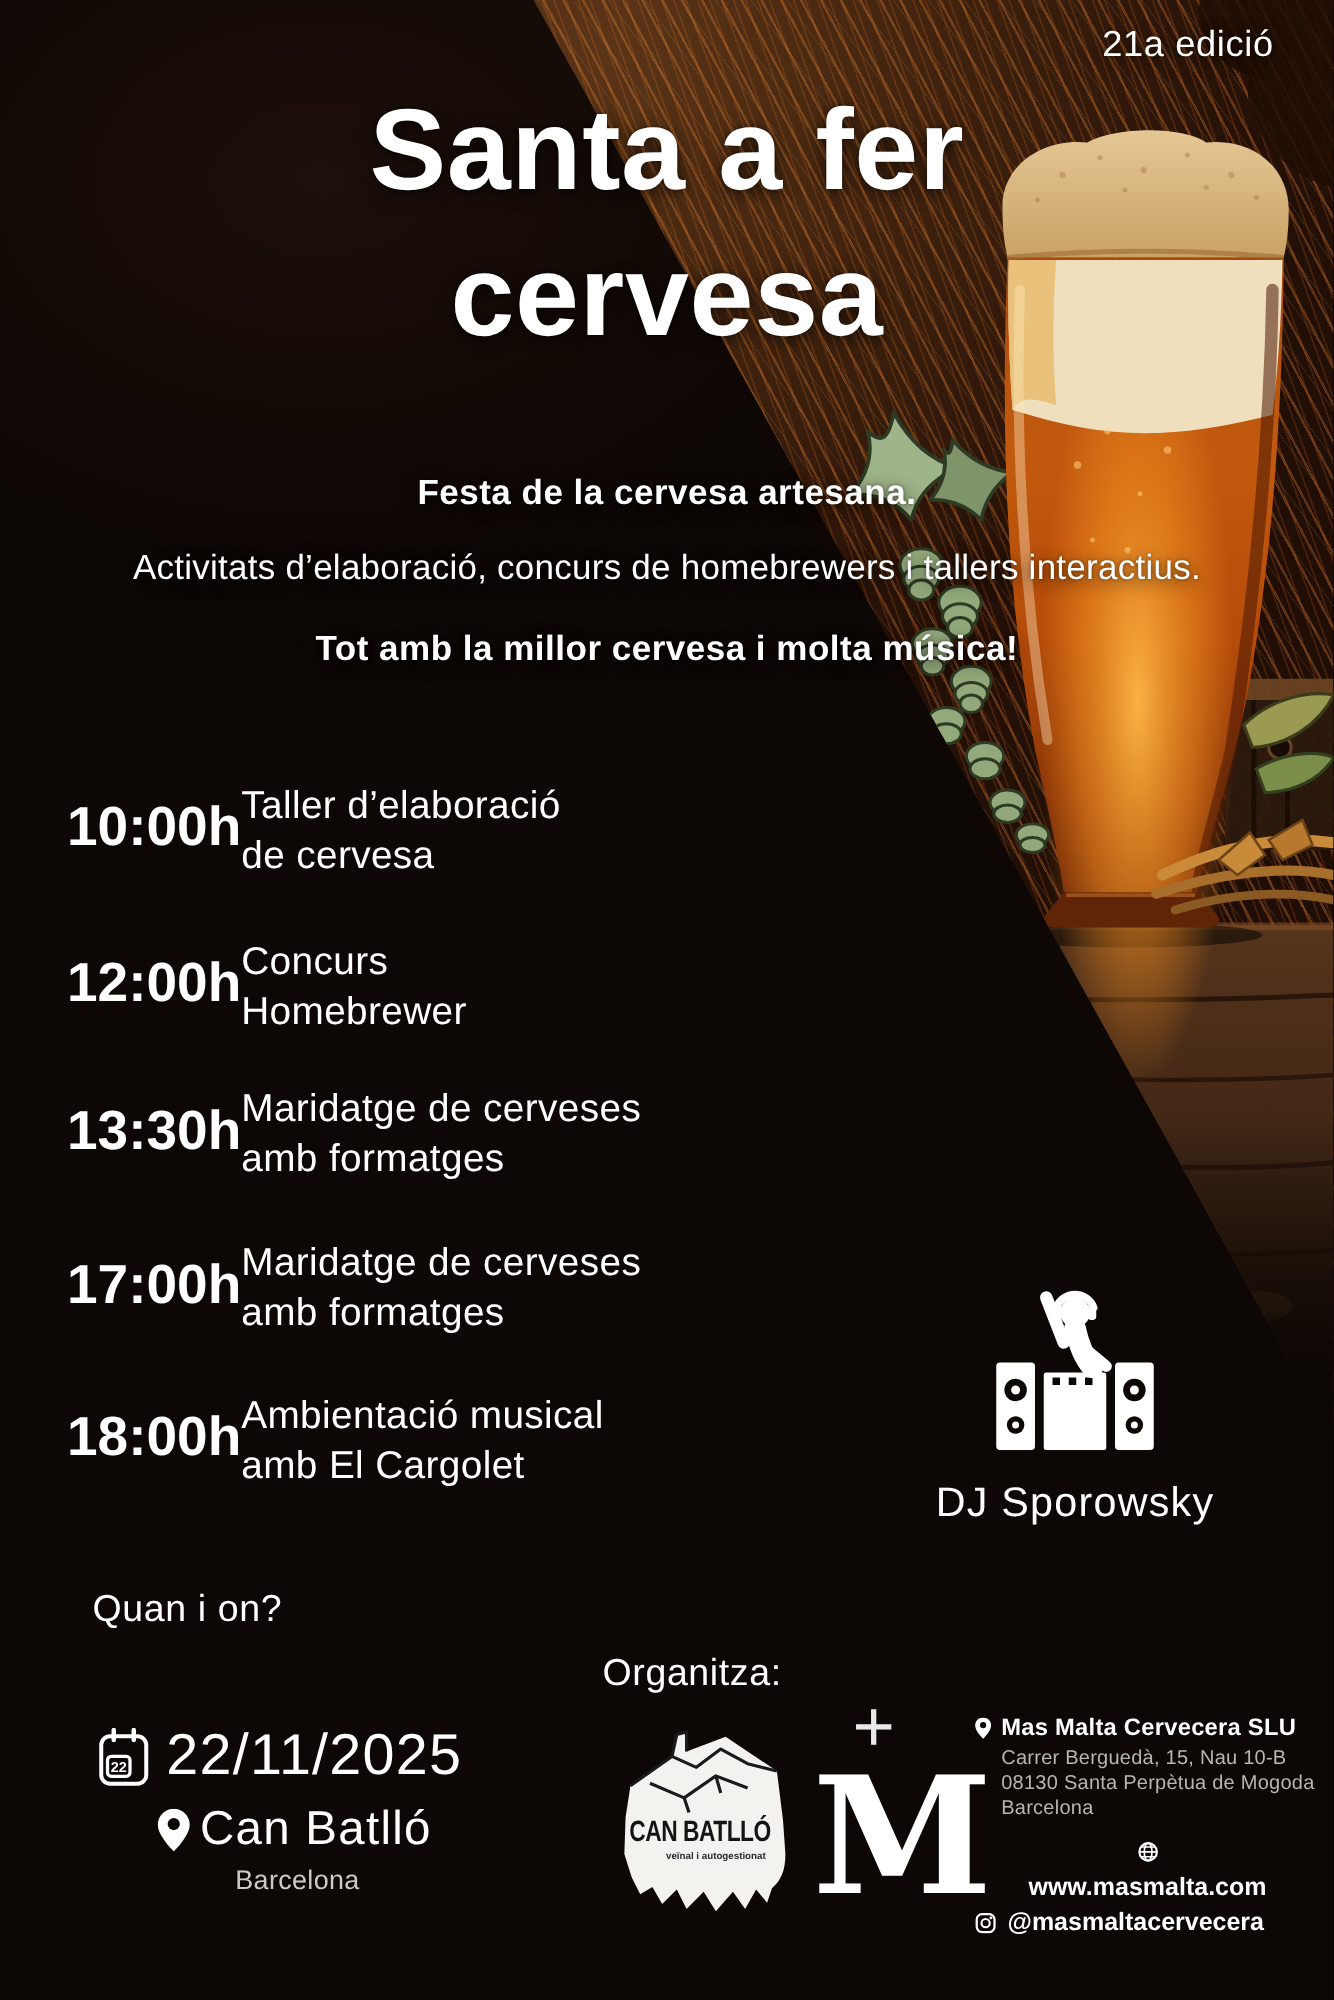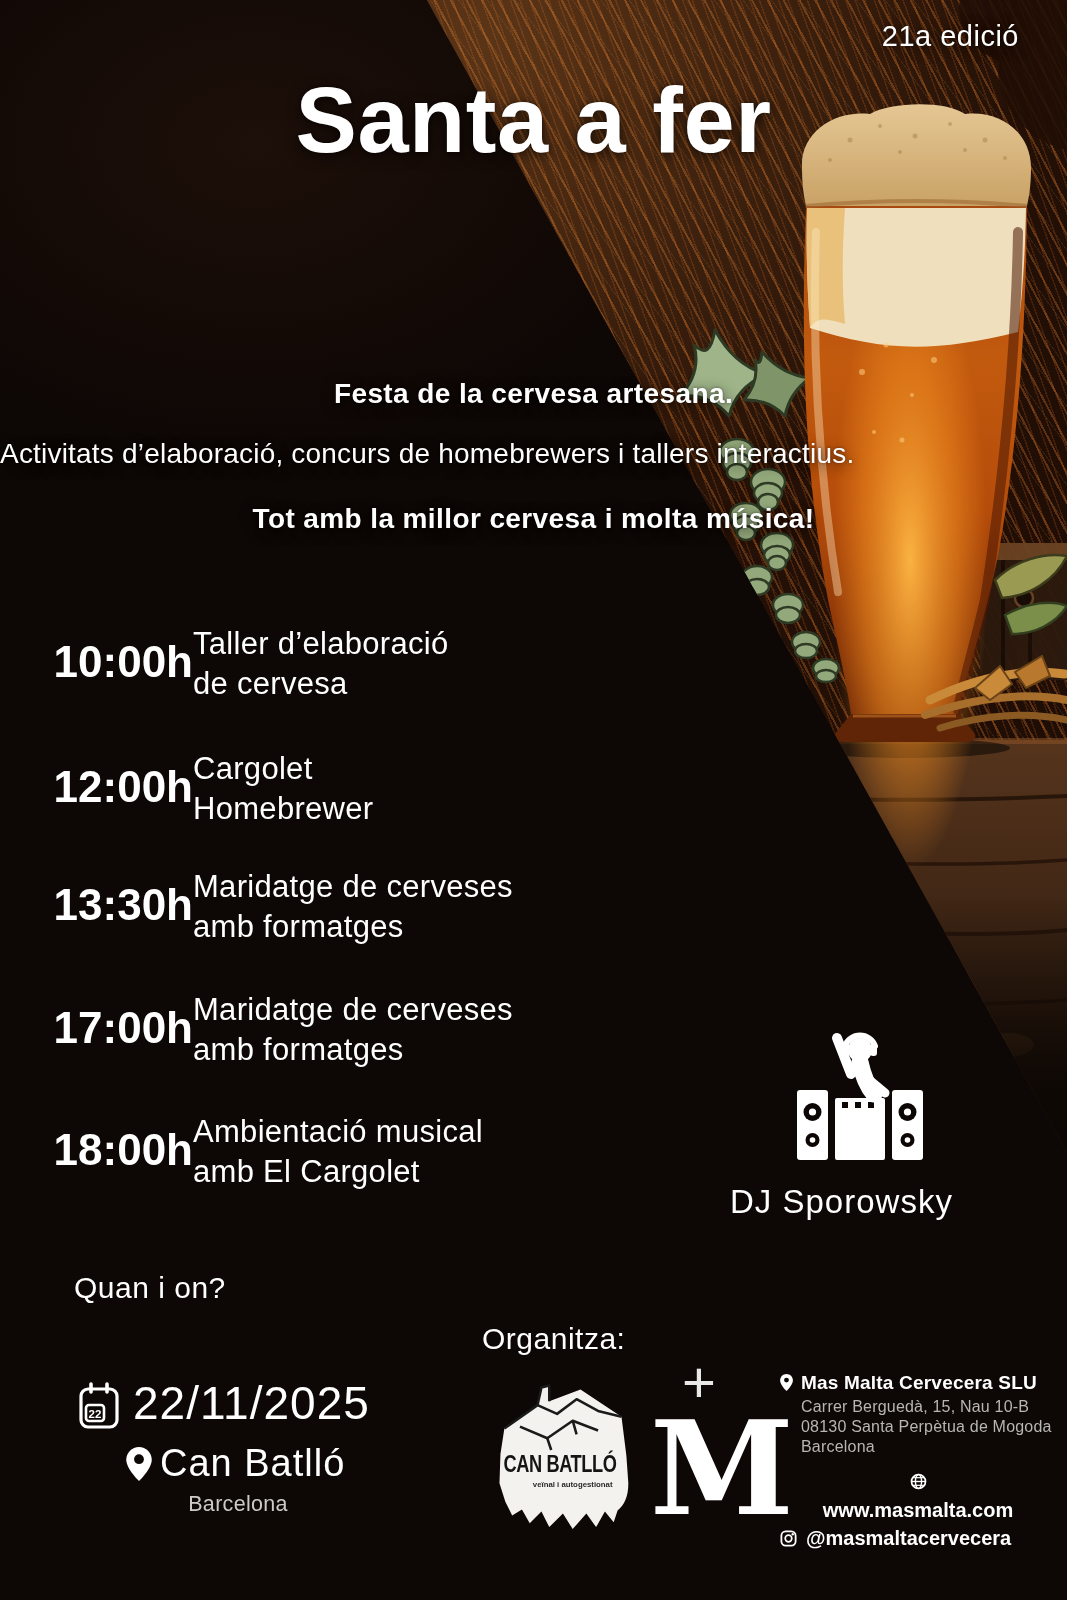--- a/index.html
+++ b/index.html
@@ -204,6 +204,7 @@
 
   <div class="abs title shadowed">
     <div>Santa a fer</div>
+    <div>cervesa</div>
   </div>
 
   <div class="abs festa shadowed">Festa de la cervesa artesana.</div>

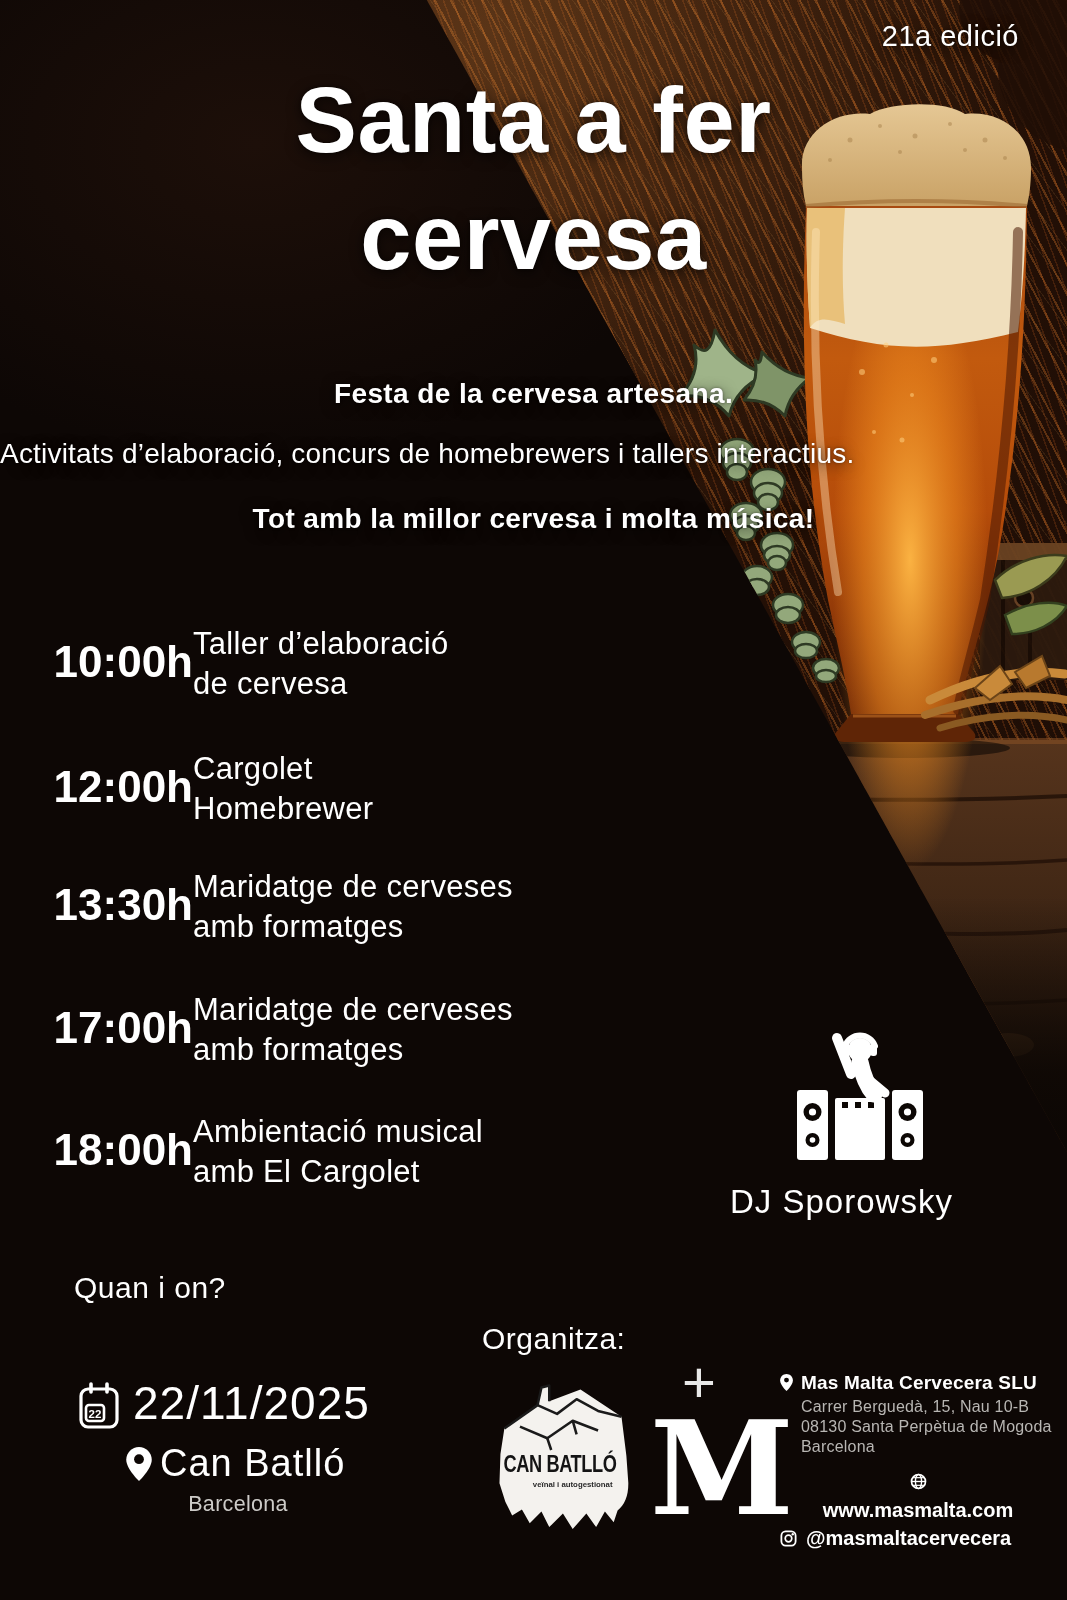--- a/index.html
+++ b/index.html
@@ -38,7 +38,7 @@
   .title{top:62px;left:0;width:100%;text-align:center;font-size:92px;font-weight:bold;
          line-height:1.27;letter-spacing:.5px;}
   .festa{top:378px;left:0;width:100%;text-align:center;font-size:28px;font-weight:bold;letter-spacing:.4px;}
-  .activitats{top:438px;left:0;width:100%;font-size:28px;letter-spacing:.2px;}
+  .activitats{top:438px;left:0;width:100%;text-align:center;font-size:28px;letter-spacing:.2px;}
   .tot{top:503px;left:0;width:100%;text-align:center;font-size:28px;font-weight:bold;letter-spacing:.4px;}
 
   .sched-row{position:absolute;left:40px;width:660px;display:flex;align-items:center;}

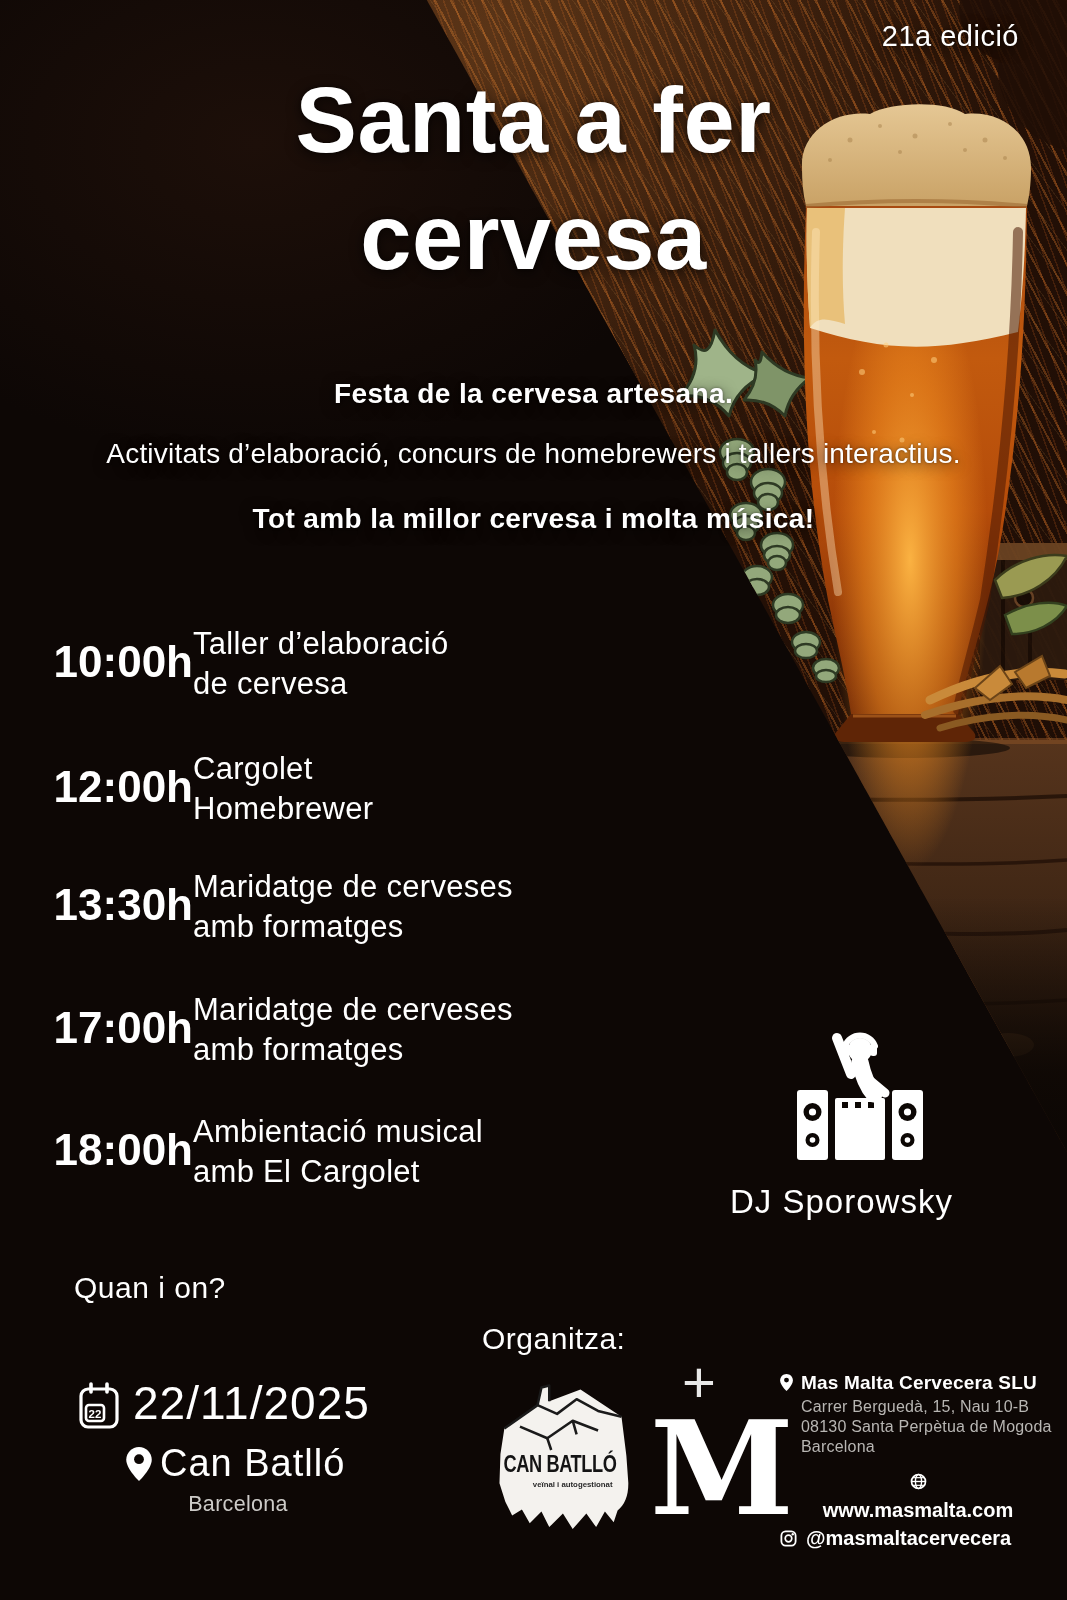--- a/index.html
+++ b/index.html
@@ -221,7 +221,7 @@
   <div class="sched-row" style="top:745px">
     <div class="sched-time">12:00h</div>
     <div class="sched-desc">
-      <div>Cargolet</div>
+      <div>Concurs</div>
       <div>Homebrewer</div>
     </div>
   </div>

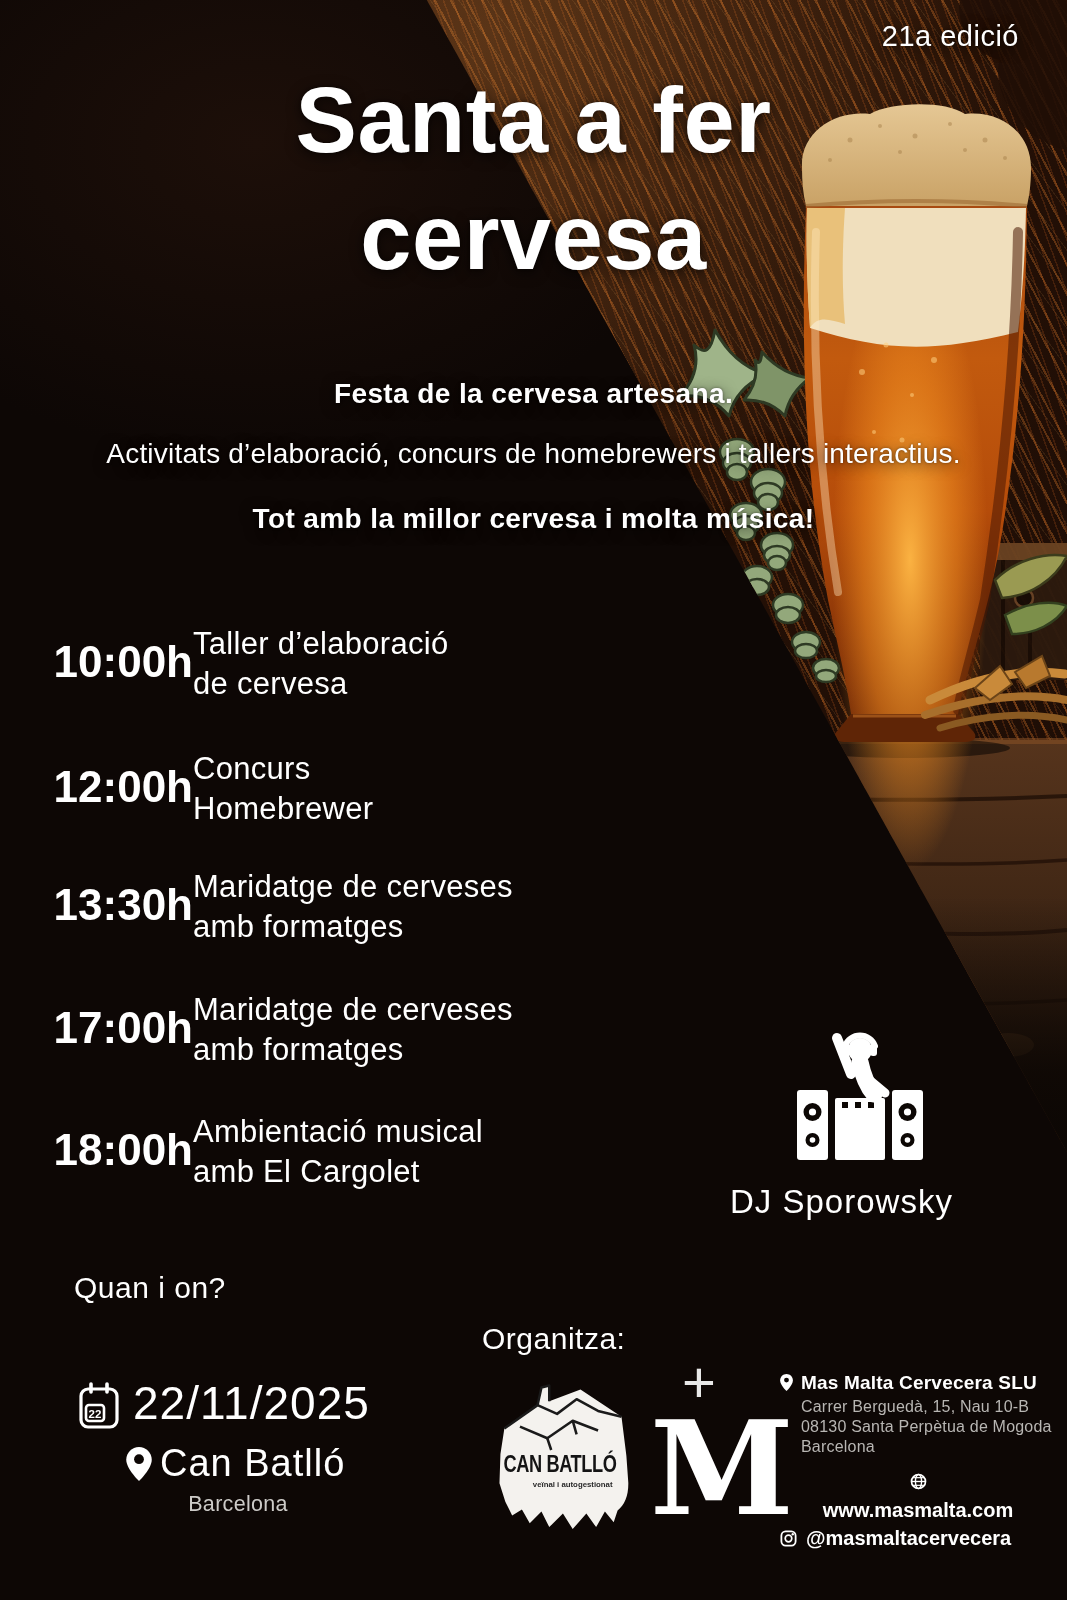--- a/index.html
+++ b/index.html
@@ -45,7 +45,7 @@
   .sched-time{width:153px;text-align:right;font-size:44px;font-weight:bold;line-height:1;flex:none;}
   .sched-desc{font-size:31px;line-height:1.28;padding-top:4px;letter-spacing:.3px;}
 
-  .dj-name{top:1183px;left:730px;width:260px;font-size:33px;letter-spacing:1px;}
+  .dj-name{top:1183px;left:730px;width:260px;text-align:center;font-size:33px;letter-spacing:1px;}
 
   .quan{top:1271px;left:74px;font-size:30px;letter-spacing:.5px;}
   .date-text{top:1376px;left:133px;font-size:46px;letter-spacing:1px;}

